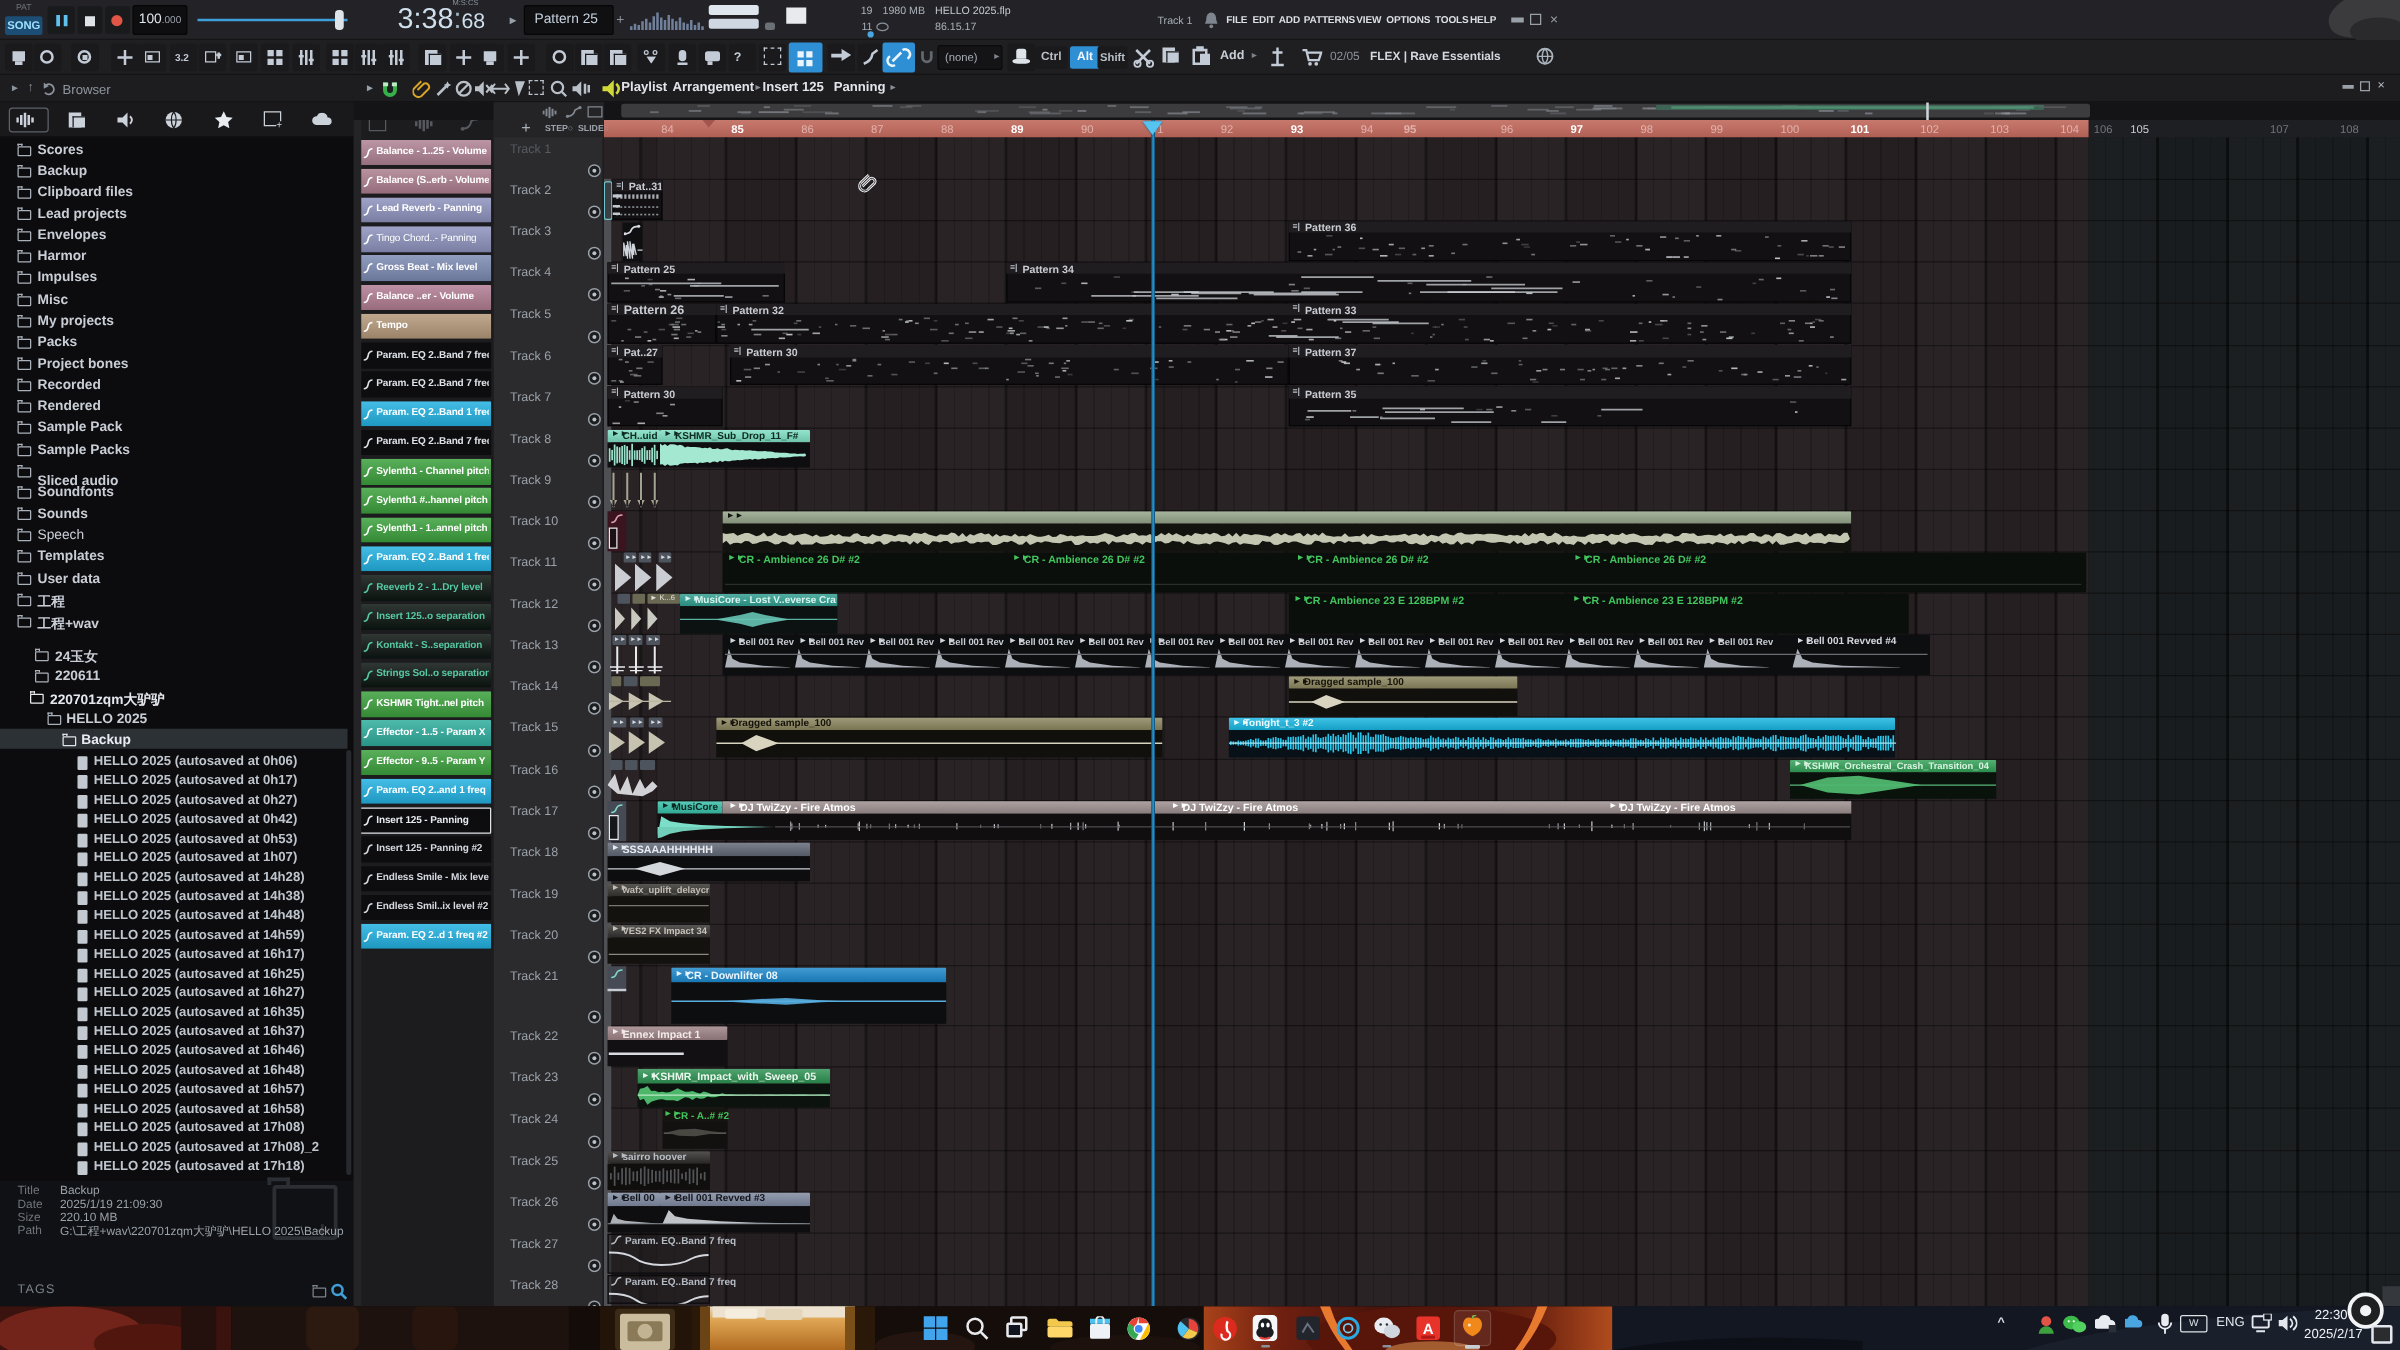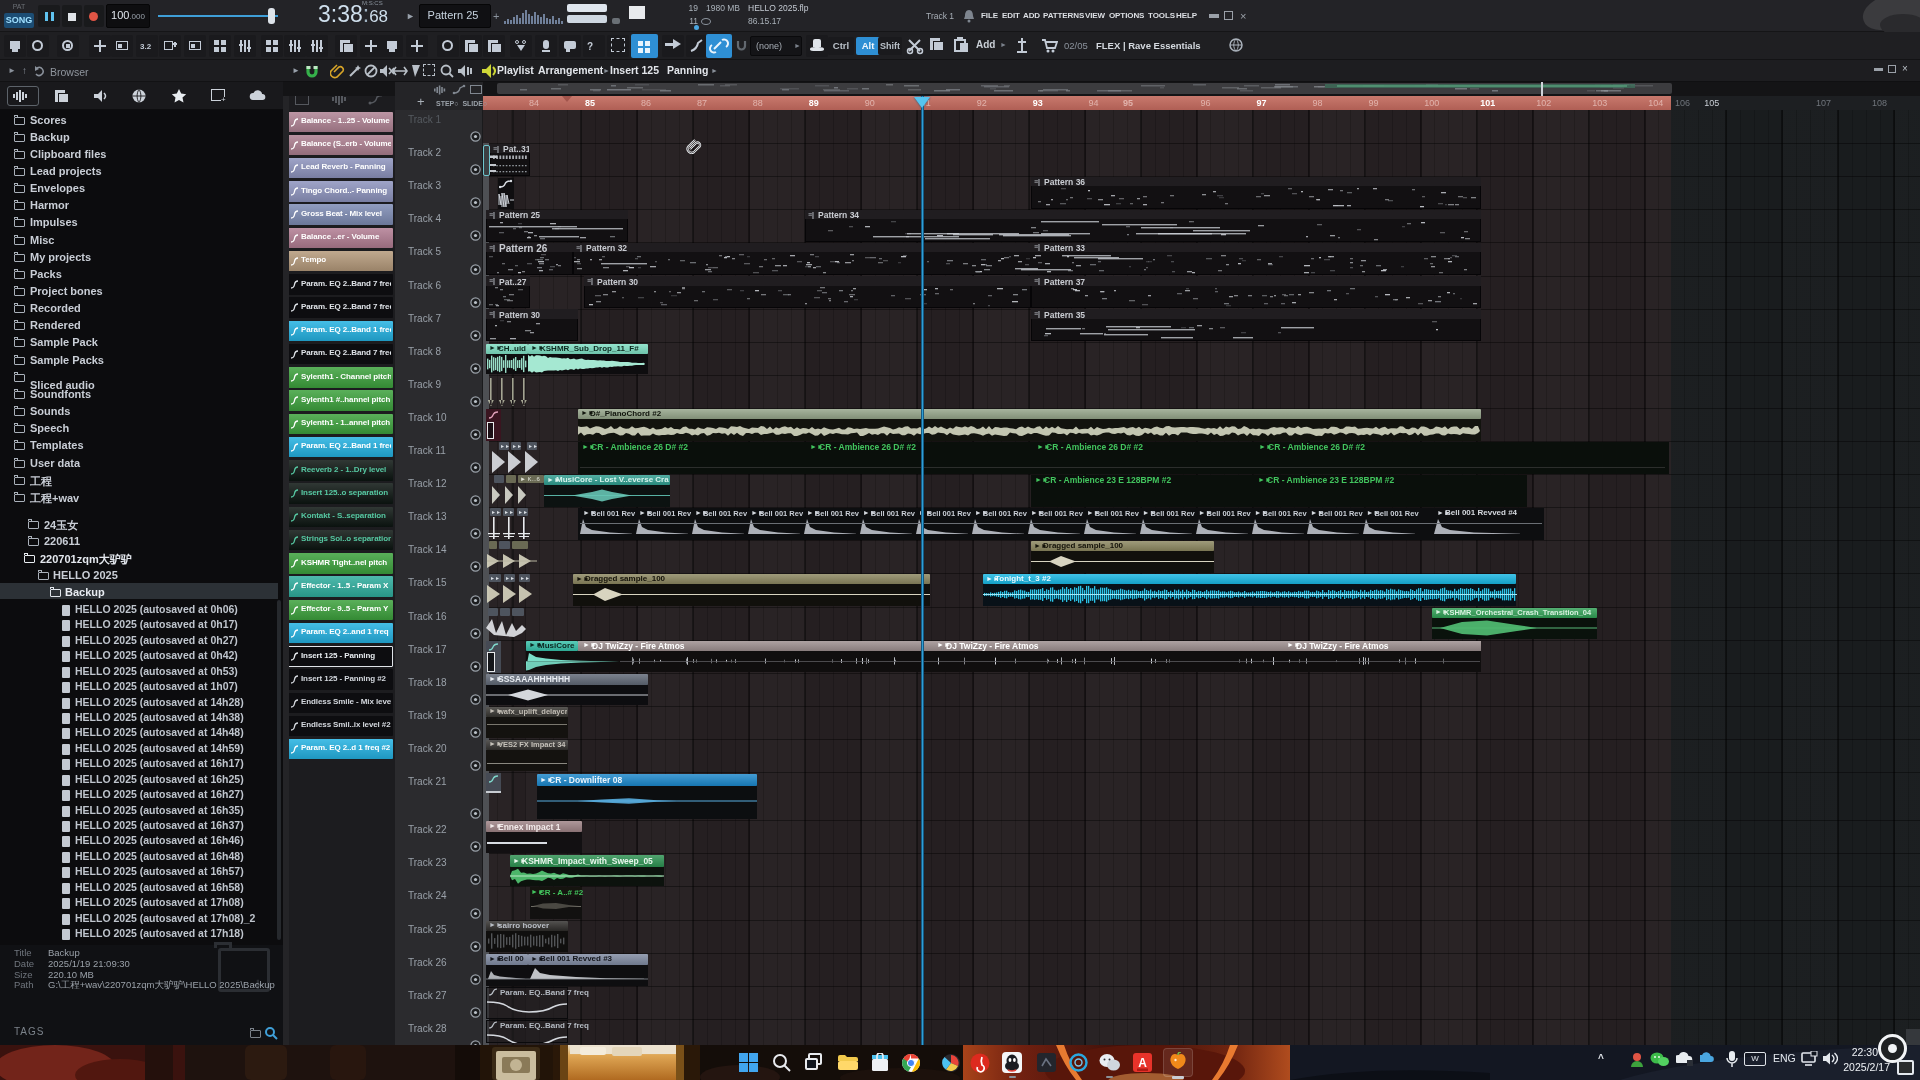--- a/index.html
+++ b/index.html
@@ -549,7 +549,7 @@
 <svg class="ab" style="left:290px;top:187.22000000000003px" width="9" height="9">
       <path d="M1 8 Q4 8 4.5 4.5 Q5 1 8 1" stroke="#fff" stroke-width="1.3" fill="none"></path>
     </svg>
-<div style="position:absolute;left:301px;top:185.72000000000003px;width:90px;height:12px;font-size:8px;font-weight:bold;color:#fff;white-space:nowrap;overflow:hidden;letter-spacing:-0.1px">Tingo Chord..- Panning</div>
+<div style="position:absolute;left:301px;top:185.72000000000003px;width:90px;height:12px;font-size:8px;font-weight:normal;color:#fff;white-space:nowrap;overflow:hidden;letter-spacing:-0.1px">Tingo Chord..- Panning</div>
 <div style="position:absolute;left:286px;top:204.46000000000004px;width:107px;height:20.5px;background:#7e8cb4;background-image:linear-gradient(180deg,rgba(255,255,255,0.15),rgba(0,0,0,0.15));border-radius:1px"></div>
 <svg class="ab" style="left:290px;top:210.46000000000004px" width="9" height="9">
       <path d="M1 8 Q4 8 4.5 4.5 Q5 1 8 1" stroke="#fff" stroke-width="1.3" fill="none"></path>

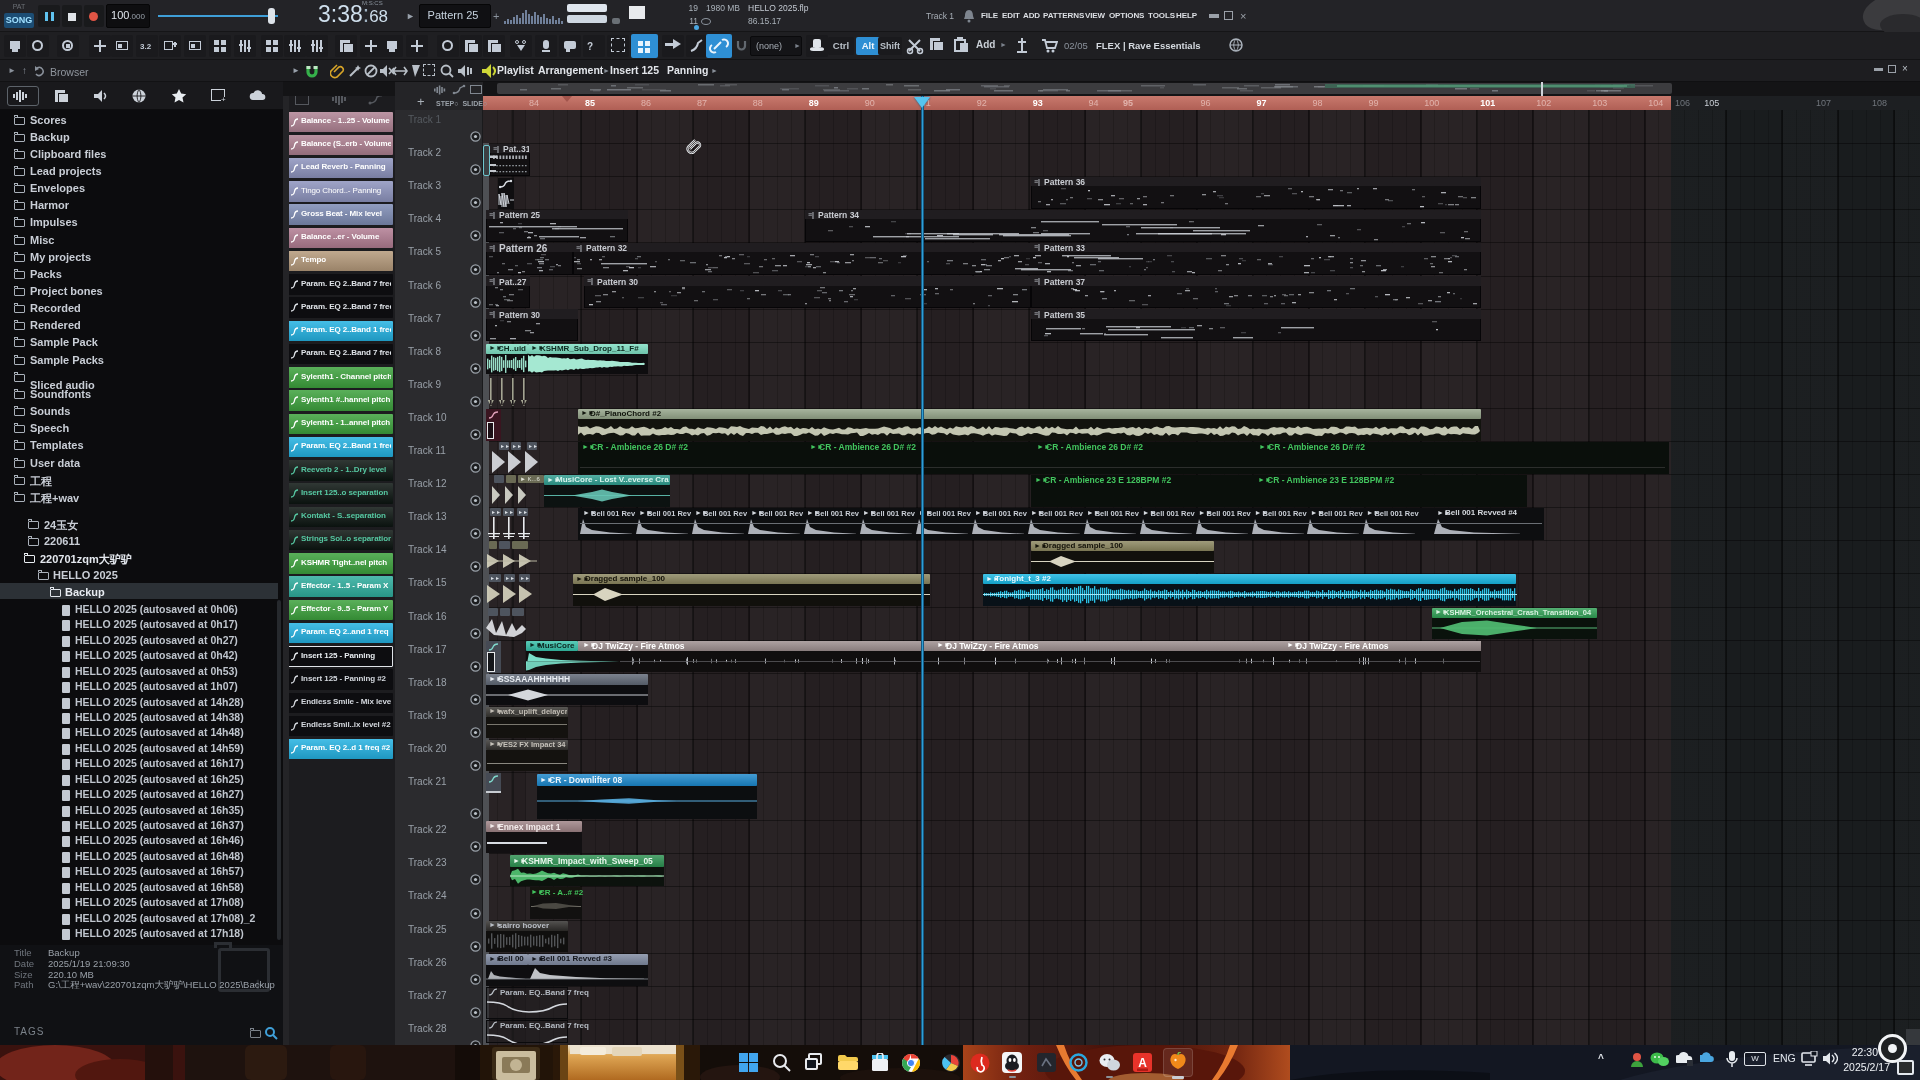--- a/index.html
+++ b/index.html
@@ -1614,7 +1614,6 @@
 <div style="position:absolute;left:487px;top:421.90000000000003px;width:7px;height:17px;border:1.2px solid #e8eaec;background:#1c1016"></div>
 <div style="position:absolute;left:578px;top:408.90000000000003px;width:903px;height:10px;background:#93a388;background-image:linear-gradient(180deg,rgba(255,255,255,0.18),rgba(0,0,0,0.12));border-radius:1px"></div>
 <div style="position:absolute;left:581px;top:409.40000000000003px;width:6px;height:9px;font-size:7px;color:#10140c">►►</div>
-<div style="position:absolute;left:590px;top:408.90000000000003px;width:890px;height:10px;font-size:8px;font-weight:bold;color:#10140c;white-space:nowrap;overflow:hidden">D#_PianoChord #2</div>
 <div style="position:absolute;left:578px;top:418.90000000000003px;width:903px;height:22.0px;background:#12130e"></div>
 <svg class="ab" style="left:578px;top:421.90000000000003px" width="903" height="18">
       <path d="M0 9 L0 4.3 L3 5.1 L6 4.8 L9 4.3 L12 6.6 L15 5.3 L18 4.3 L21 4.4 L24 5.5 L27 6.9 L30 6.1 L33 4.0 L36 7.1 L39 6.4 L42 4.2 L45 5.9 L48 6.8 L51 6.4 L54 4.3 L57 6.3 L60 6.0 L63 5.3 L66 4.7 L69 5.8 L72 7.2 L75 5.5 L78 7.4 L81 7.2 L84 6.8 L87 5.1 L90 6.5 L93 5.1 L96 6.9 L99 7.1 L102 7.4 L105 5.0 L108 4.5 L111 6.7 L114 6.7 L117 7.5 L120 5.2 L123 6.4 L126 7.0 L129 5.2 L132 5.4 L135 5.9 L138 7.0 L141 5.3 L144 5.6 L147 6.0 L150 6.9 L153 4.2 L156 4.5 L159 5.1 L162 4.0 L165 5.5 L168 6.3 L171 7.1 L174 5.4 L177 5.7 L180 6.0 L183 4.0 L186 4.6 L189 7.1 L192 4.4 L195 7.5 L198 5.2 L201 6.4 L204 4.9 L207 4.2 L210 5.6 L213 4.8 L216 7.3 L219 5.2 L222 7.1 L225 5.9 L228 6.3 L231 7.2 L234 4.9 L237 7.2 L240 6.6 L243 7.2 L246 5.2 L249 6.4 L252 7.3 L255 7.4 L258 6.7 L261 5.7 L264 7.5 L267 7.4 L270 5.2 L273 5.7 L276 7.0 L279 6.4 L282 7.1 L285 6.5 L288 6.1 L291 6.7 L294 6.8 L297 6.7 L300 6.4 L303 5.6 L306 4.4 L309 5.2 L312 5.9 L315 7.5 L318 6.8 L321 5.3 L324 6.1 L327 4.5 L330 4.3 L333 6.5 L336 6.2 L339 6.5 L342 5.1 L345 7.2 L348 6.5 L351 4.4 L354 6.2 L357 4.1 L360 6.1 L363 4.6 L366 5.9 L369 7.2 L372 5.5 L375 6.8 L378 4.3 L381 5.0 L384 5.6 L387 4.3 L390 5.6 L393 4.1 L396 5.0 L399 6.9 L402 6.5 L405 4.5 L408 7.2 L411 4.1 L414 7.4 L417 4.9 L420 5.3 L423 6.1 L426 5.4 L429 5.5 L432 6.2 L435 6.5 L438 7.3 L441 5.2 L444 4.4 L447 6.2 L450 4.5 L453 6.1 L456 6.6 L459 4.7 L462 4.3 L465 7.2 L468 4.5 L471 6.4 L474 4.8 L477 6.5 L480 4.0 L483 6.3 L486 6.8 L489 7.3 L492 7.0 L495 7.2 L498 4.6 L501 7.4 L504 7.1 L507 6.7 L510 7.0 L513 4.8 L516 7.5 L519 5.1 L522 6.3 L525 7.0 L528 6.7 L531 5.7 L534 6.6 L537 6.1 L540 6.1 L543 5.6 L546 5.0 L549 6.5 L552 5.4 L555 5.0 L558 6.5 L561 4.8 L564 7.2 L567 5.8 L570 6.3 L573 7.1 L576 5.2 L579 4.5 L582 5.8 L585 6.3 L588 4.3 L591 4.0 L594 5.3 L597 5.5 L600 5.3 L603 5.0 L606 5.1 L609 5.6 L612 4.9 L615 4.9 L618 5.2 L621 5.6 L624 6.2 L627 6.8 L630 5.7 L633 6.4 L636 5.9 L639 6.9 L642 4.3 L645 7.0 L648 4.4 L651 5.5 L654 4.3 L657 4.4 L660 6.9 L663 6.5 L666 4.0 L669 5.2 L672 7.2 L675 6.6 L678 7.2 L681 6.4 L684 7.2 L687 7.4 L690 7.3 L693 5.8 L696 5.0 L699 5.7 L702 5.2 L705 5.2 L708 7.0 L711 5.0 L714 5.7 L717 6.0 L720 4.1 L723 5.9 L726 5.1 L729 4.8 L732 5.8 L735 7.0 L738 6.8 L741 6.5 L744 6.8 L747 6.1 L750 7.3 L753 4.8 L756 4.8 L759 5.3 L762 7.1 L765 6.7 L768 4.4 L771 4.4 L774 5.0 L777 4.5 L780 6.8 L783 6.5 L786 6.0 L789 5.8 L792 6.2 L795 6.6 L798 4.7 L801 6.9 L804 5.5 L807 4.7 L810 7.0 L813 6.3 L816 6.2 L819 6.5 L822 4.3 L825 4.4 L828 7.0 L831 7.3 L834 5.4 L837 5.7 L840 7.4 L843 4.5 L846 4.4 L849 5.5 L852 7.2 L855 6.8 L858 4.6 L861 5.1 L864 5.9 L867 4.2 L870 7.3 L873 5.1 L876 4.6 L879 4.6 L882 7.2 L885 5.0 L888 5.5 L891 5.3 L894 6.9 L897 4.1 L900 4.1  L902 9 L900 10.9 L897 12.4 L894 12.4 L891 12.1 L888 11.7 L885 11.3 L882 13.1 L879 12.3 L876 12.1 L873 12.3 L870 11.5 L867 13.6 L864 13.2 L861 11.4 L858 11.6 L855 12.4 L852 12.7 L849 13.7 L846 13.7 L843 10.7 L840 13.5 L837 10.5 L834 12.5 L831 13.2 L828 11.1 L825 11.3 L822 10.7 L819 12.0 L816 13.4 L813 10.5 L810 13.1 L807 11.9 L804 13.8 L801 12.5 L798 12.1 L795 11.5 L792 13.5 L789 12.1 L786 12.9 L783 12.8 L780 13.4 L777 11.5 L774 10.9 L771 11.2 L768 12.7 L765 10.9 L762 10.6 L759 11.7 L756 12.8 L753 11.1 L750 11.5 L747 10.9 L744 13.9 L741 13.7 L738 14.0 L735 12.7 L732 11.8 L729 11.5 L726 11.7 L723 13.2 L720 12.4 L717 11.0 L714 13.6 L711 13.5 L708 10.5 L705 10.8 L702 12.3 L699 12.2 L696 13.4 L693 11.2 L690 13.9 L687 11.7 L684 11.0 L681 13.9 L678 13.2 L675 13.3 L672 11.1 L669 13.9 L666 11.6 L663 12.1 L660 13.6 L657 10.9 L654 10.6 L651 12.7 L648 12.3 L645 13.8 L642 13.9 L639 11.8 L636 13.1 L633 10.6 L630 13.0 L627 12.1 L624 11.6 L621 11.5 L618 12.1 L615 12.1 L612 11.6 L609 10.6 L606 10.6 L603 10.6 L600 13.5 L597 12.0 L594 12.1 L591 13.7 L588 10.8 L585 13.4 L582 13.6 L579 12.0 L576 13.0 L573 10.6 L570 11.9 L567 10.6 L564 13.1 L561 13.9 L558 13.7 L555 12.3 L552 13.4 L549 12.9 L546 10.5 L543 11.6 L540 10.9 L537 12.0 L534 11.7 L531 10.6 L528 10.5 L525 10.9 L522 12.5 L519 13.4 L516 12.7 L513 13.6 L510 11.3 L507 11.4 L504 11.8 L501 10.7 L498 12.3 L495 10.9 L492 10.7 L489 13.4 L486 11.4 L483 12.1 L480 12.1 L477 10.7 L474 10.6 L471 13.5 L468 13.7 L465 13.1 L462 12.1 L459 11.1 L456 11.1 L453 12.3 L450 11.3 L447 12.7 L444 14.0 L441 13.8 L438 11.4 L435 11.3 L432 10.6 L429 13.7 L426 13.9 L423 13.4 L420 13.0 L417 12.6 L414 13.7 L411 11.6 L408 12.2 L405 13.7 L402 12.6 L399 11.8 L396 11.2 L393 11.5 L390 13.5 L387 12.6 L384 13.0 L381 13.5 L378 13.1 L375 12.4 L372 10.7 L369 13.3 L366 11.3 L363 11.1 L360 10.6 L357 12.3 L354 12.7 L351 10.9 L348 10.9 L345 12.1 L342 12.3 L339 11.3 L336 13.7 L333 12.0 L330 11.4 L327 13.3 L324 13.2 L321 11.6 L318 11.7 L315 12.0 L312 10.7 L309 13.7 L306 11.2 L303 11.3 L300 13.0 L297 12.1 L294 12.8 L291 11.0 L288 12.8 L285 13.9 L282 13.9 L279 10.6 L276 11.0 L273 11.3 L270 12.5 L267 12.3 L264 12.2 L261 11.4 L258 10.9 L255 12.1 L252 11.3 L249 12.8 L246 13.9 L243 11.0 L240 13.6 L237 13.8 L234 11.9 L231 10.6 L228 11.7 L225 11.4 L222 13.0 L219 13.9 L216 13.9 L213 11.3 L210 11.3 L207 12.0 L204 11.4 L201 12.8 L198 12.7 L195 10.5 L192 11.3 L189 12.0 L186 12.0 L183 13.1 L180 10.8 L177 10.8 L174 11.9 L171 11.1 L168 10.9 L165 13.9 L162 12.9 L159 10.7 L156 13.1 L153 10.9 L150 13.8 L147 11.2 L144 11.7 L141 10.7 L138 11.3 L135 11.0 L132 13.0 L129 13.8 L126 10.9 L123 11.4 L120 13.4 L117 12.5 L114 13.4 L111 11.6 L108 10.7 L105 12.1 L102 12.0 L99 10.9 L96 12.7 L93 13.1 L90 12.5 L87 12.9 L84 13.1 L81 13.5 L78 13.0 L75 11.6 L72 13.6 L69 13.6 L66 13.5 L63 13.7 L60 10.5 L57 13.5 L54 13.5 L51 11.7 L48 11.1 L45 13.2 L42 13.5 L39 12.0 L36 10.7 L33 11.0 L30 11.6 L27 12.8 L24 13.2 L21 10.9 L18 10.8 L15 12.7 L12 12.1 L9 12.3 L6 13.7 L3 10.5 L0 12.8  Z" fill="#d2d6bf" opacity="0.92"></path>

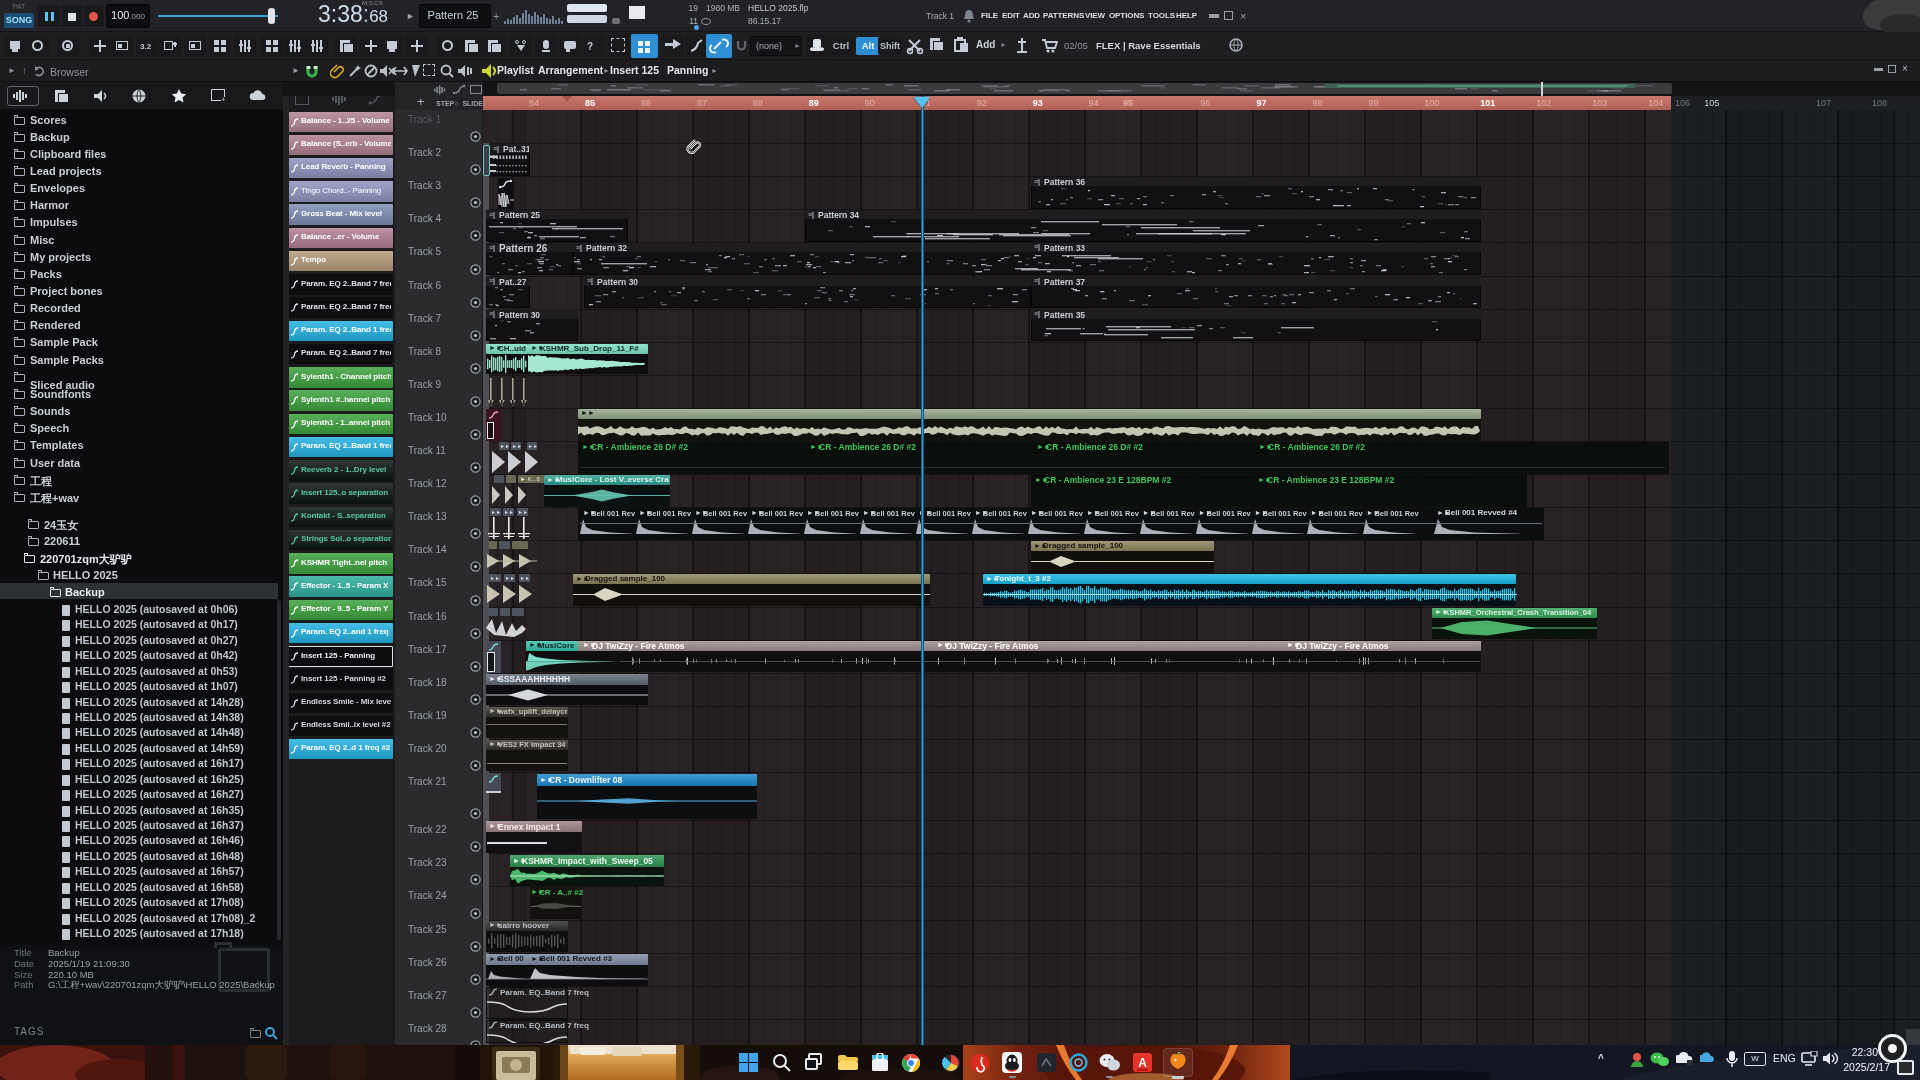--- a/index.html
+++ b/index.html
@@ -413,7 +413,7 @@
 <div class="ab" style="left:14px;top:425.1999999999998px;width:11px;height:8px;border:1px solid #aab1ba;border-radius:1px">
       <div style="position:absolute;left:-1px;top:-3px;width:4px;height:2px;border:1px solid #aab1ba;border-bottom:none"></div>
     </div>
-<div style="position:absolute;left:30px;top:422.1999999999998px;width:240px;height:15px;font-size:11px;font-weight:bold;color:#c9ced6">Speech</div>
+<div style="position:absolute;left:30px;top:422.1999999999998px;width:240px;height:15px;font-size:11px;font-weight:normal;color:#c9ced6">Speech</div>
 <div class="ab" style="left:14px;top:442.3499999999998px;width:11px;height:8px;border:1px solid #aab1ba;border-radius:1px">
       <div style="position:absolute;left:-1px;top:-3px;width:4px;height:2px;border:1px solid #aab1ba;border-bottom:none"></div>
     </div>

